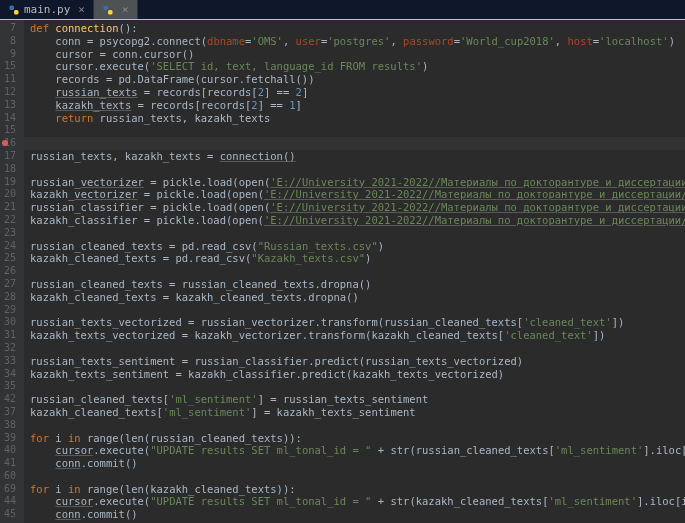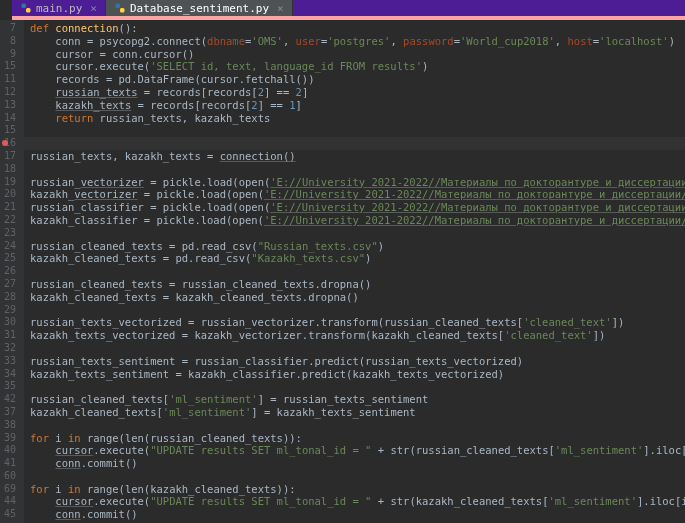--- a/index.html
+++ b/index.html
@@ -14,11 +14,10 @@
   }
   .tabs {
     display: flex;
-    background: #4c1d95;
-    border-bottom: 4px solid #fca5a5;
+    background: #0f172a;
+    border-bottom: 1px solid #fca5a5;
     height: 20px;
     align-items: stretch;
-    margin-left: 12px;
   }
   .tab {
     display: flex;

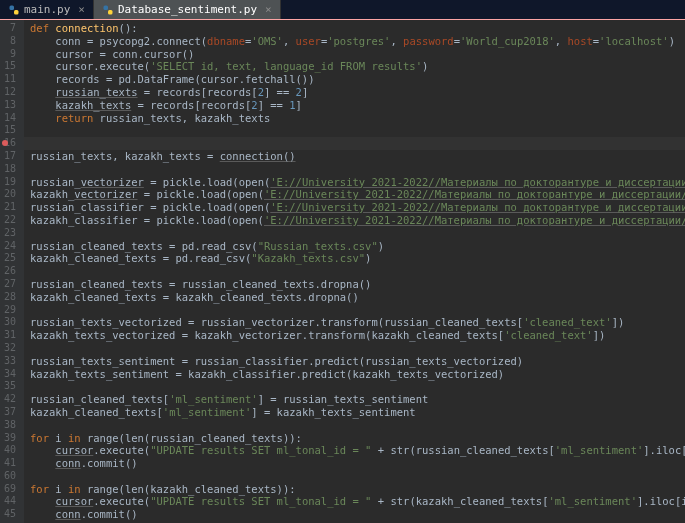--- a/index.html
+++ b/index.html
@@ -115,7 +115,6 @@
           <rect x="8" y="8" width="6" height="6" rx="2" fill="#ffd43b"></rect>
         </svg>
     </span>
-    <span>Database_sentiment.py</span>
     <span class="close">×</span>
   </div>
 </div>

